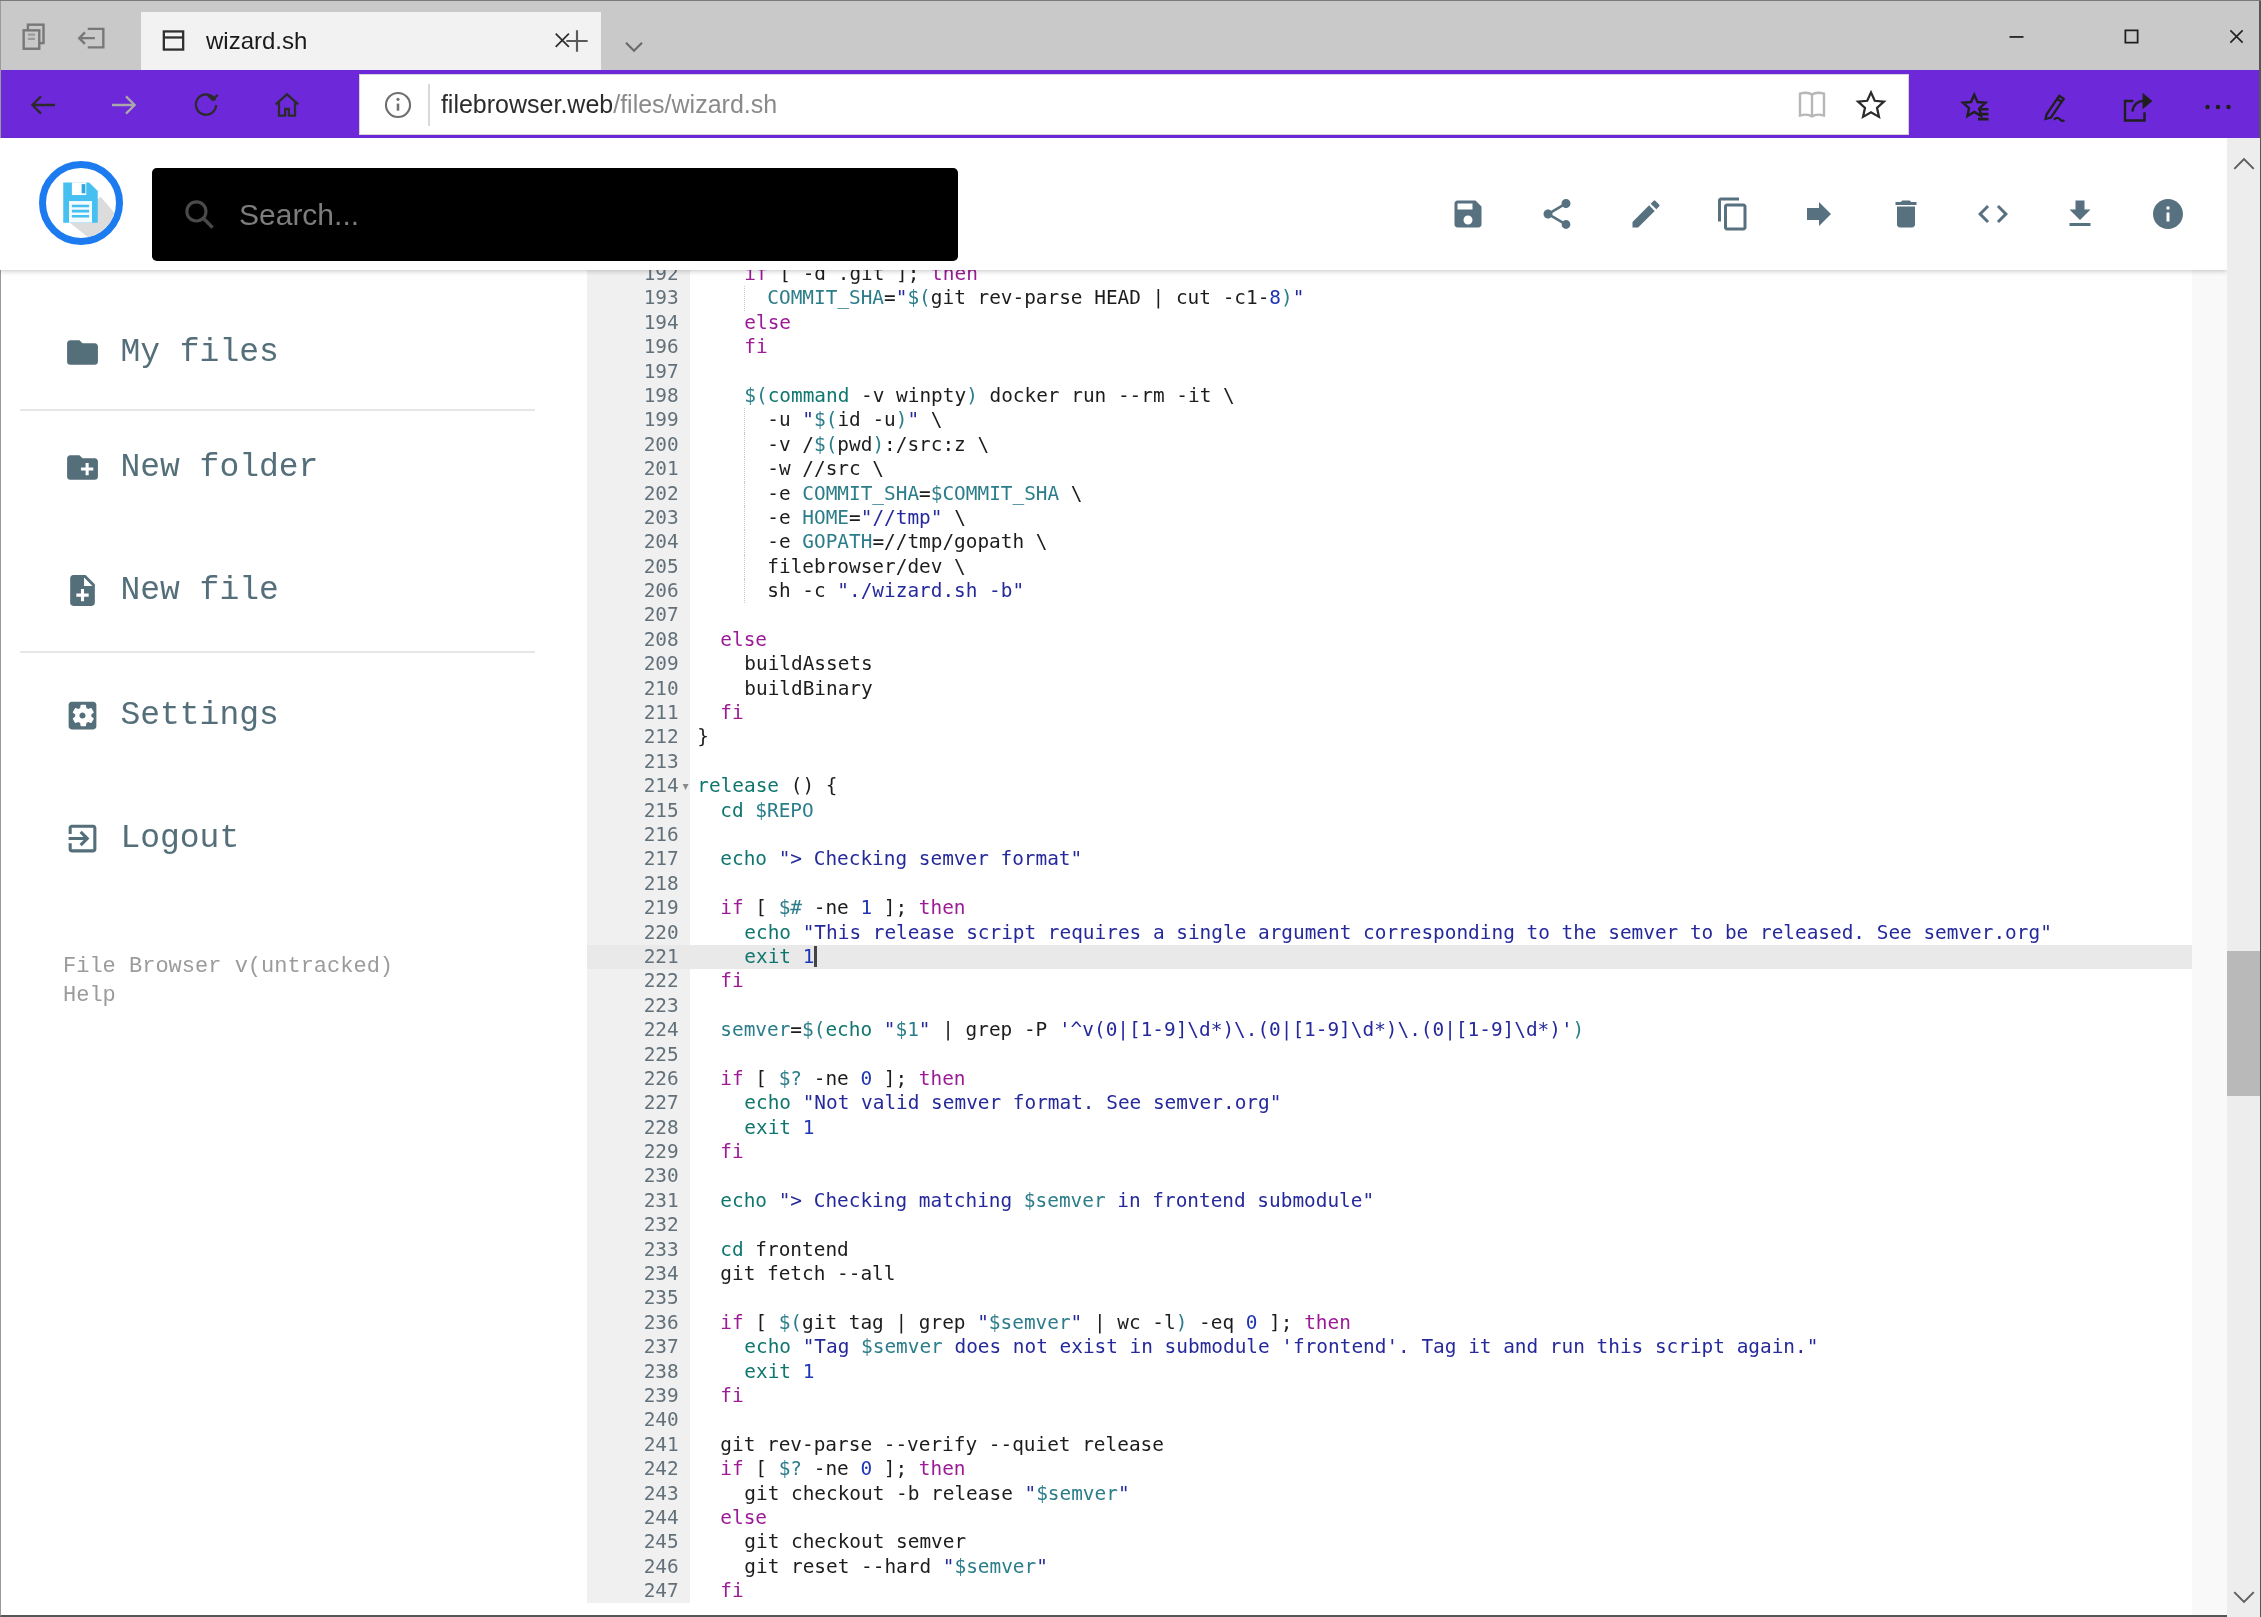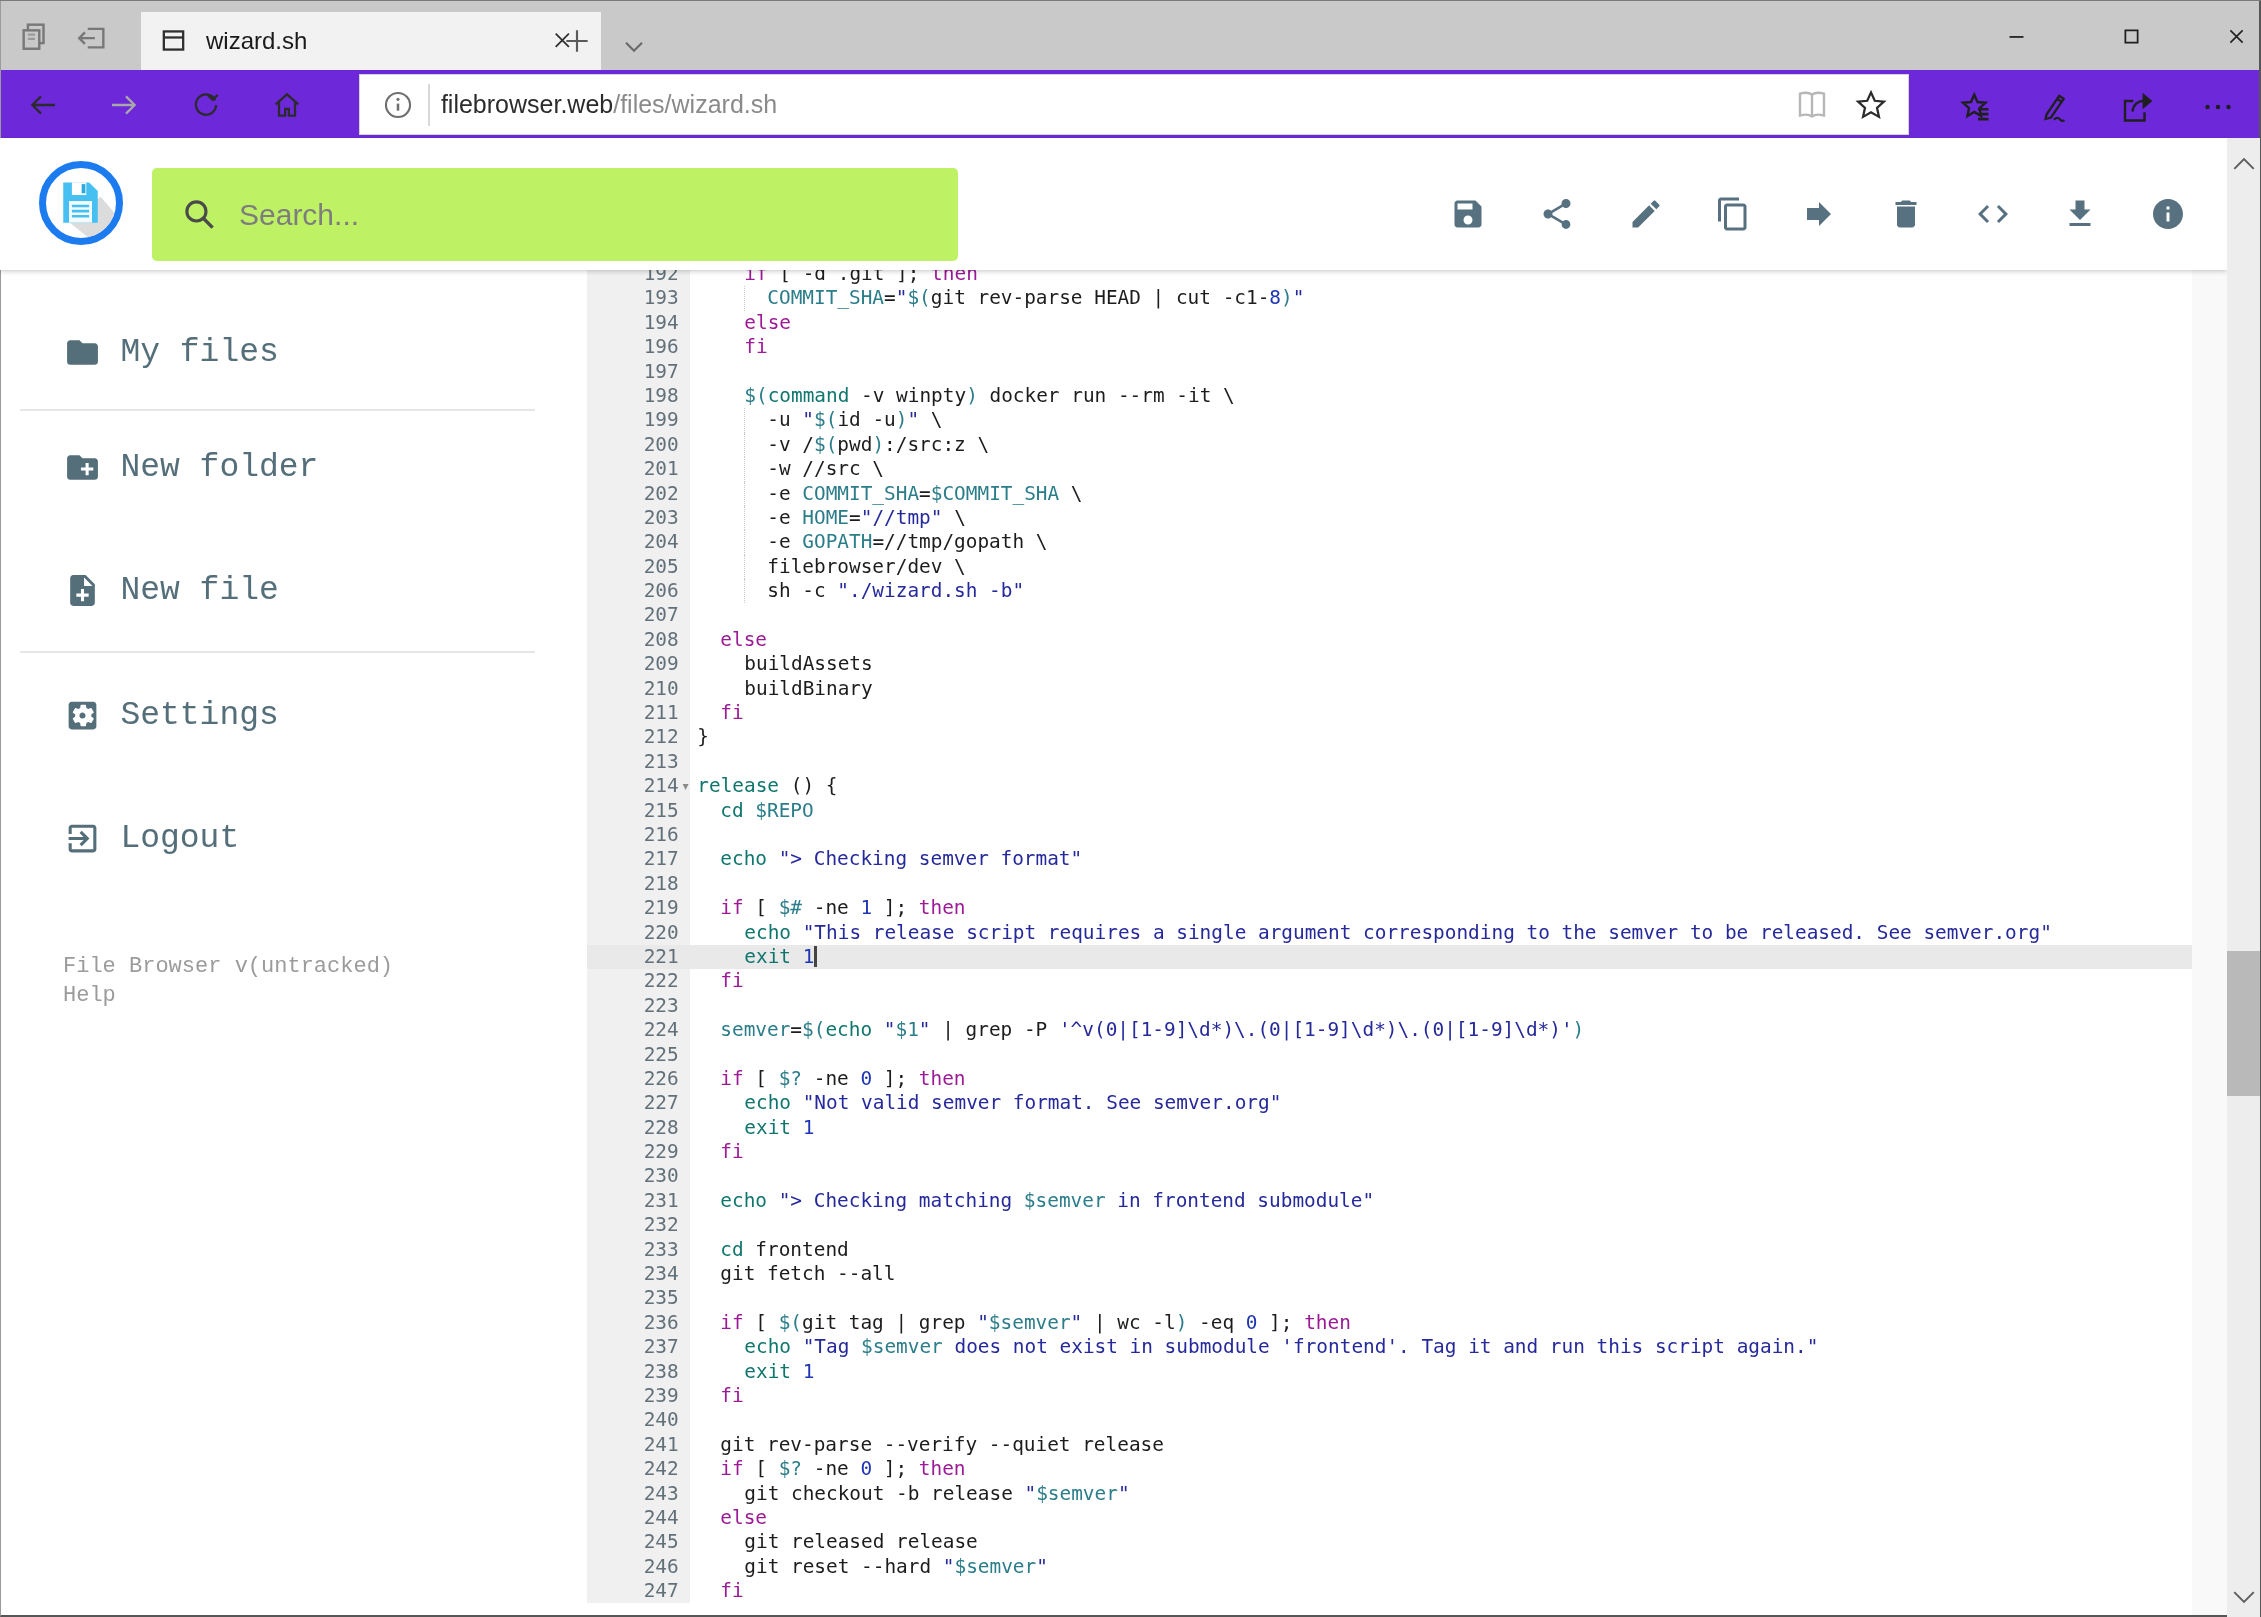--- a/index.html
+++ b/index.html
@@ -31,7 +31,7 @@
     box-shadow:0 2.4px 4.8px rgba(0,0,0,0.22);z-index:5;}
   .logo{position:absolute;left:39px;top:23.4px;width:84px;height:84px;border-radius:50%;
     border:7.3px solid #1d7bf0;box-sizing:border-box;background:#fff;overflow:hidden;cursor:pointer;}
-  .search{position:absolute;left:152px;top:30px;width:806px;height:93px;background:#bef264;
+  .search{position:absolute;left:152px;top:30px;width:806px;height:93px;background:#000000;
     border-radius:4.8px;display:flex;align-items:center;}
   .search-ph{font-size:30px;color:#7d7d7d;margin-left:21px;}
   .tbicon{position:absolute;top:58px;width:36px;height:36px;cursor:pointer;}

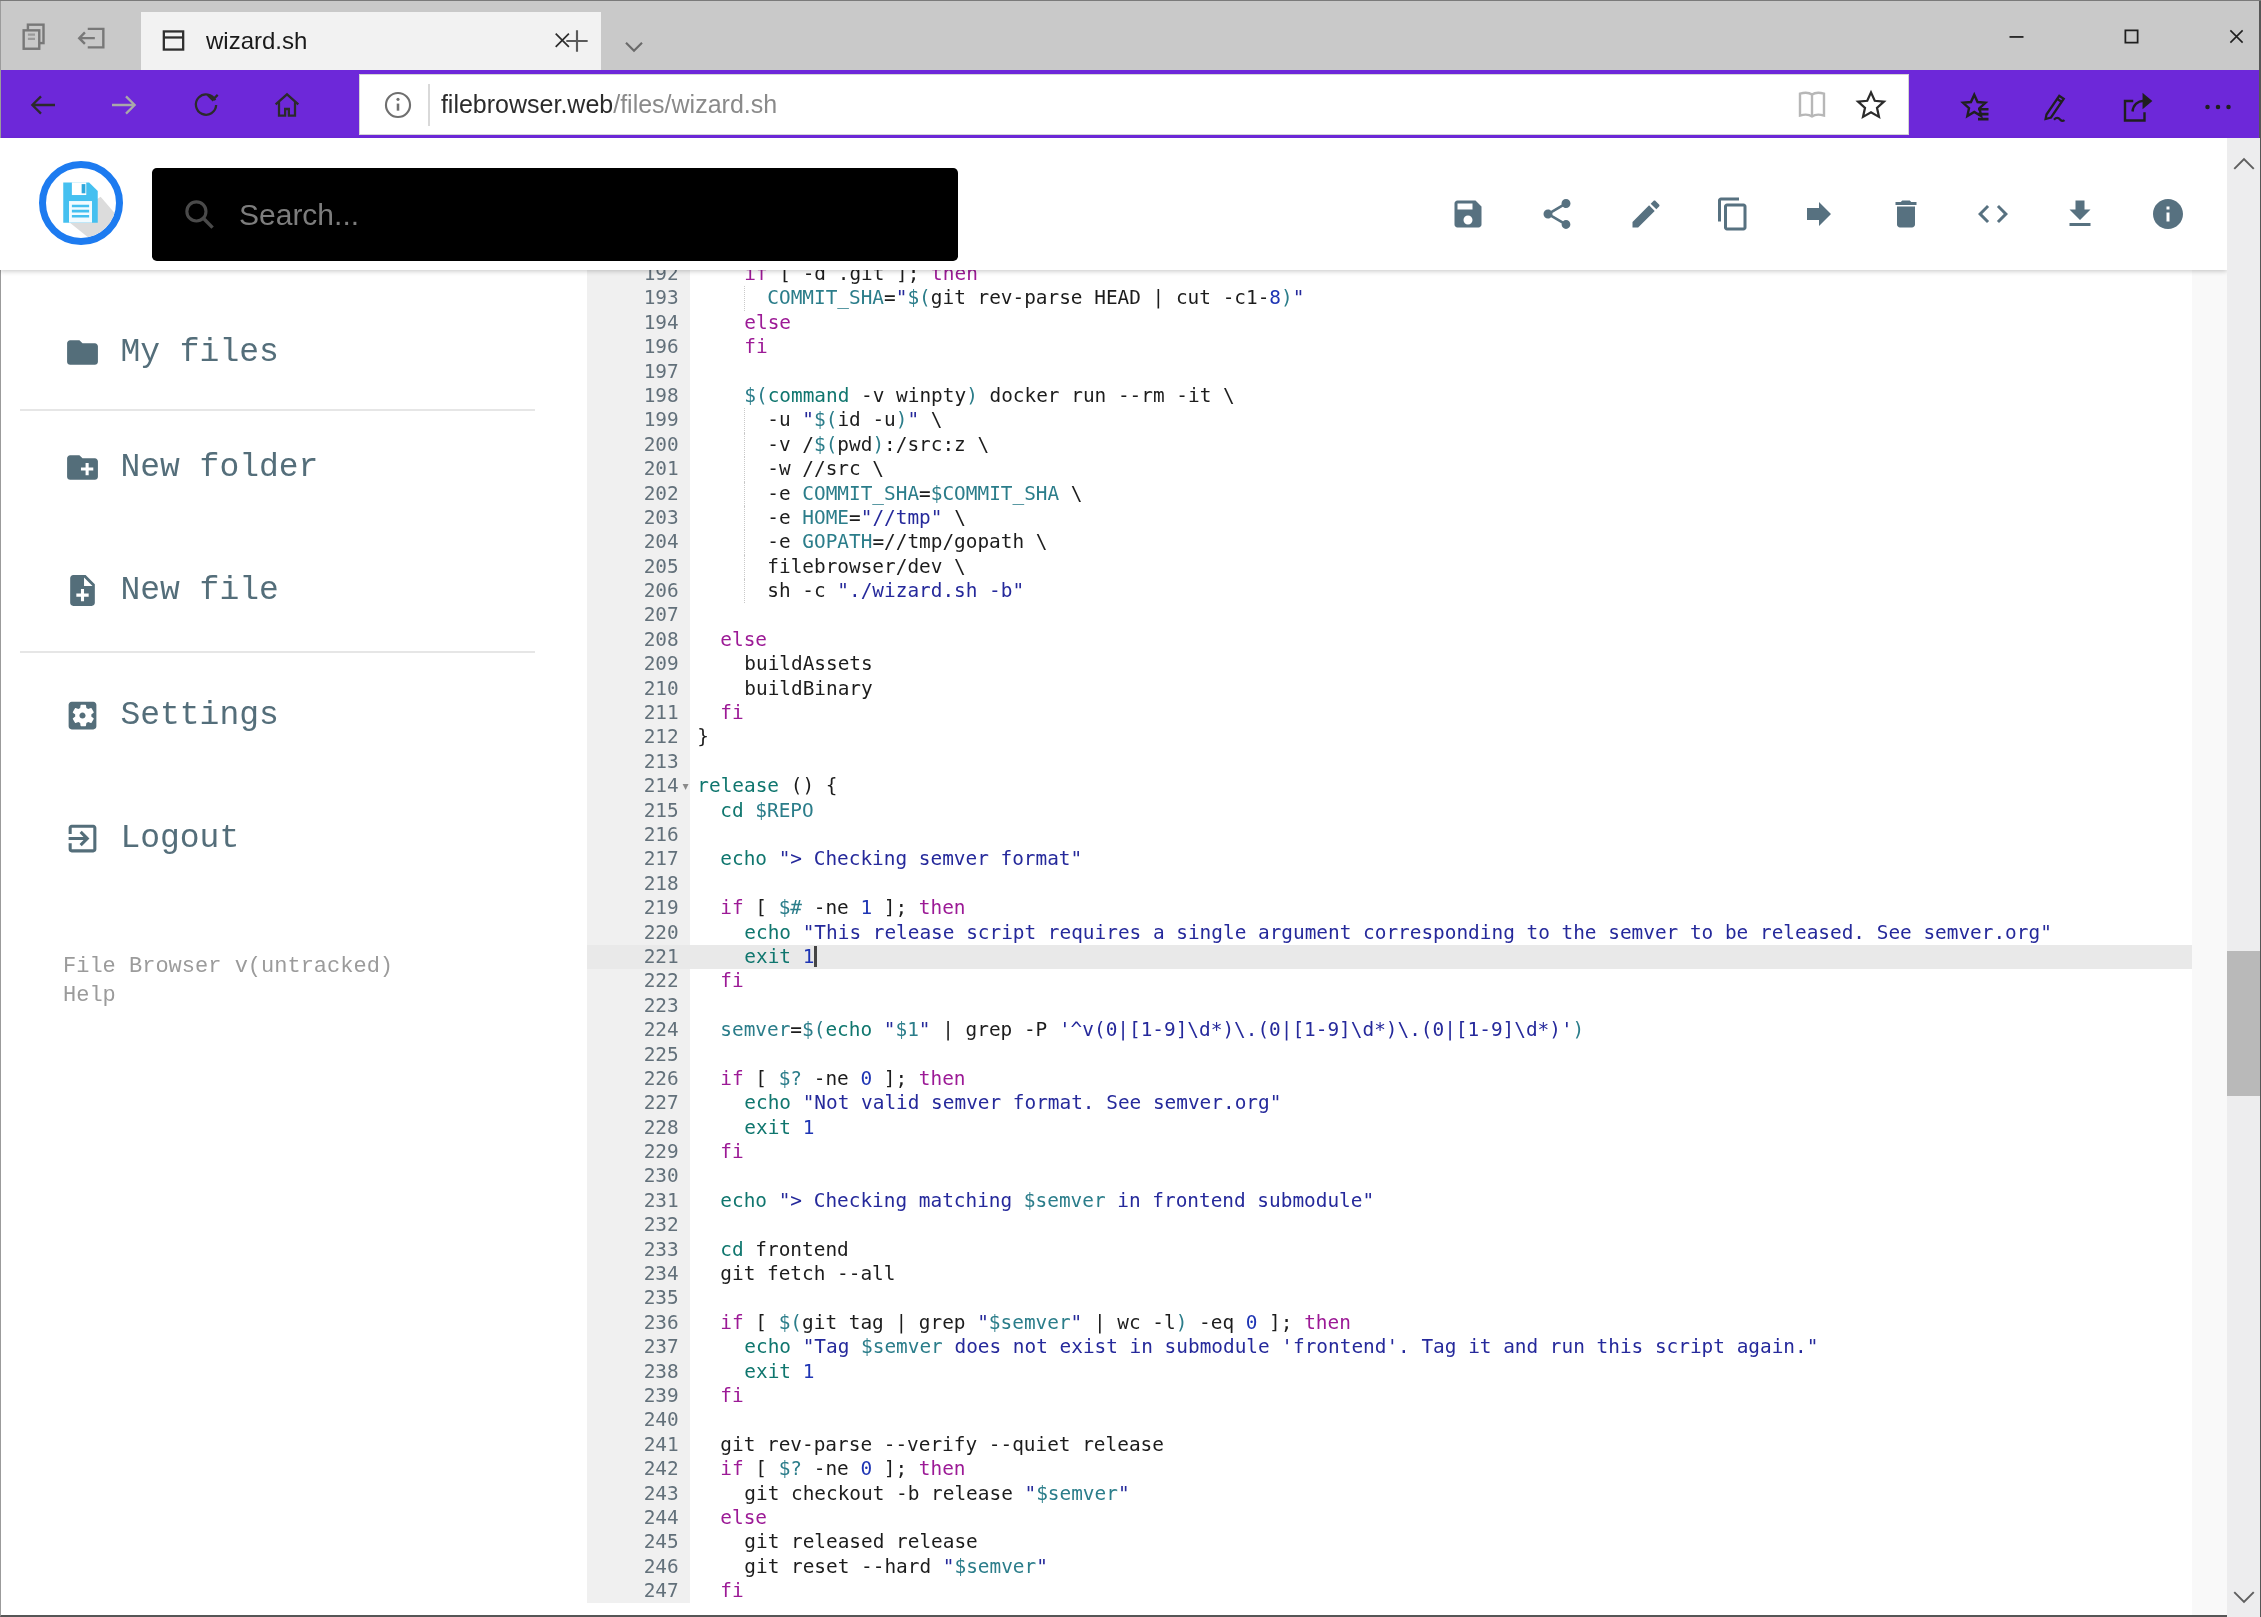--- a/index.html
+++ b/index.html
@@ -553,7 +553,7 @@
           </div>
           <div class="row">
             <div class="gut">245</div>
-            <div class="code"><span style="display: inline-block; width: 47px;"></span><span class="tk-t">git released release</span></div>
+            <div class="code"><span style="display: inline-block; width: 47px;"></span><span class="tk-t">git checkout semver</span></div>
           </div>
           <div class="row">
             <div class="gut">246</div>

